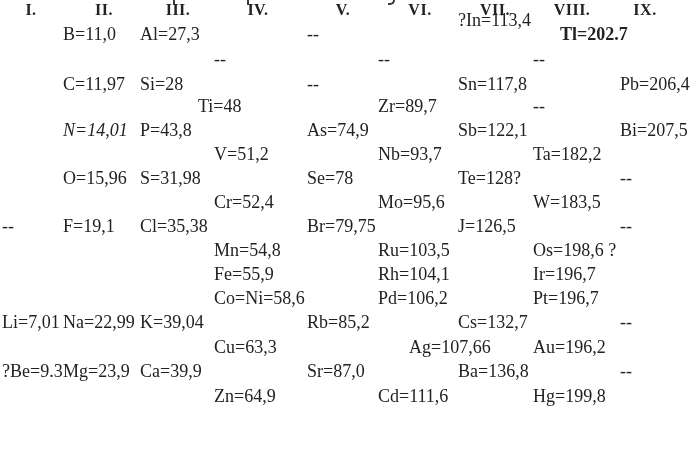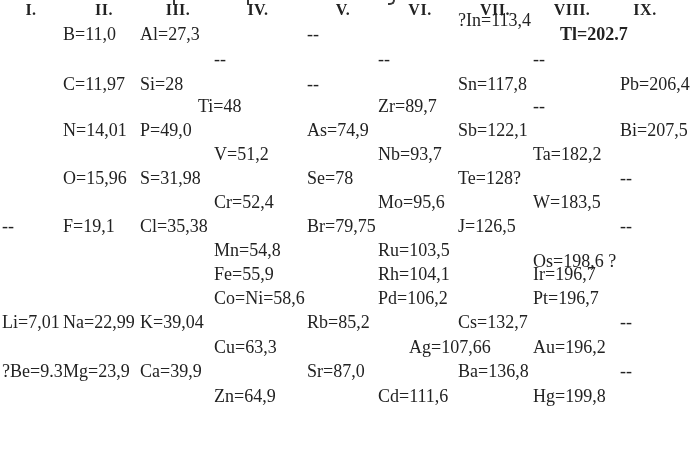--- a/index.html
+++ b/index.html
@@ -87,7 +87,7 @@
       <span class="cell" style="left: 198px; top: 97px;">Ti=48</span>
       <span class="cell" style="left: 378px; top: 97px;">Zr=89,7</span>
       <span class="cell" style="left: 533px; top: 97px;">--</span>
-      <span class="cell" style="left: 63px; top: 121px;">N=14,01</span>
+      <span class="cell" style="left: 63px; top: 121px; font-style: italic;">N=14,01</span>
       <span class="cell" style="left: 140px; top: 121px;">P=49,0</span>
       <span class="cell" style="left: 307px; top: 121px;">As=74,9</span>
       <span class="cell" style="left: 458px; top: 121px;">Sb=122,1</span>

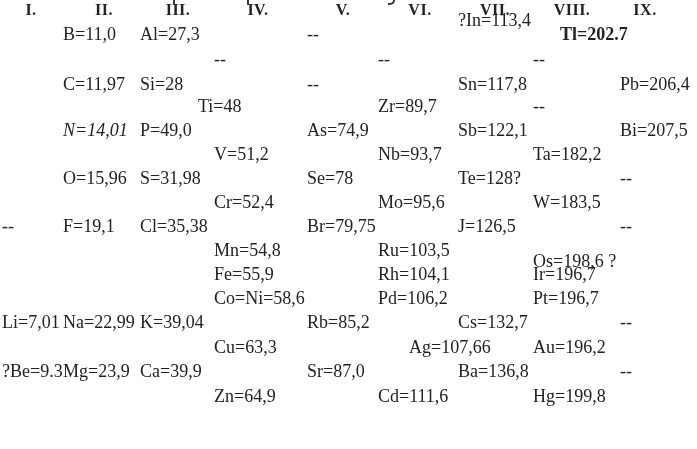--- a/index.html
+++ b/index.html
@@ -88,7 +88,7 @@
       <span class="cell" style="left: 378px; top: 97px;">Zr=89,7</span>
       <span class="cell" style="left: 533px; top: 97px;">--</span>
       <span class="cell" style="left: 63px; top: 121px; font-style: italic;">N=14,01</span>
-      <span class="cell" style="left: 140px; top: 121px;">P=49,0</span>
+      <span class="cell" style="left: 140px; top: 121px;">P=43,8</span>
       <span class="cell" style="left: 307px; top: 121px;">As=74,9</span>
       <span class="cell" style="left: 458px; top: 121px;">Sb=122,1</span>
       <span class="cell" style="left: 620px; top: 121px;">Bi=207,5</span>

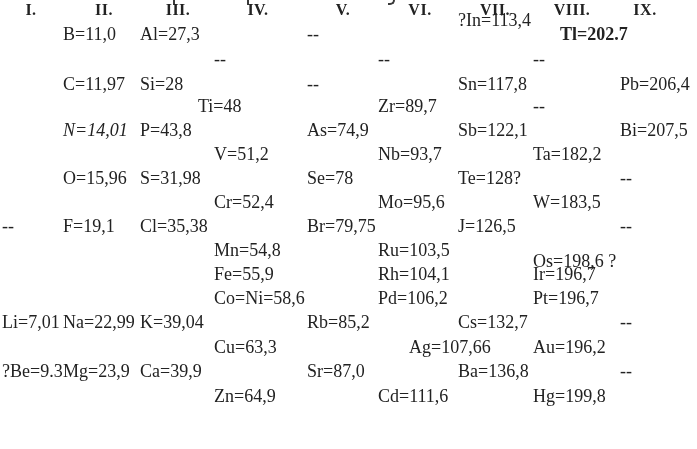--- a/index.html
+++ b/index.html
@@ -111,7 +111,7 @@
       <span class="cell" style="left: 620px; top: 217px;">--</span>
       <span class="cell" style="left: 214px; top: 241px;">Mn=54,8</span>
       <span class="cell" style="left: 378px; top: 241px;">Ru=103,5</span>
-      <span class="cell" style="left: 533px; top: 241px; margin-top: 11px;">Os=198,6 ?</span>
+      <span class="cell" style="left: 533px; top: 241px;">Os=198,6 ?</span>
       <span class="cell" style="left: 214px; top: 265px;">Fe=55,9</span>
       <span class="cell" style="left: 378px; top: 265px;">Rh=104,1</span>
       <span class="cell" style="left: 533px; top: 265px;">Ir=196,7</span>

